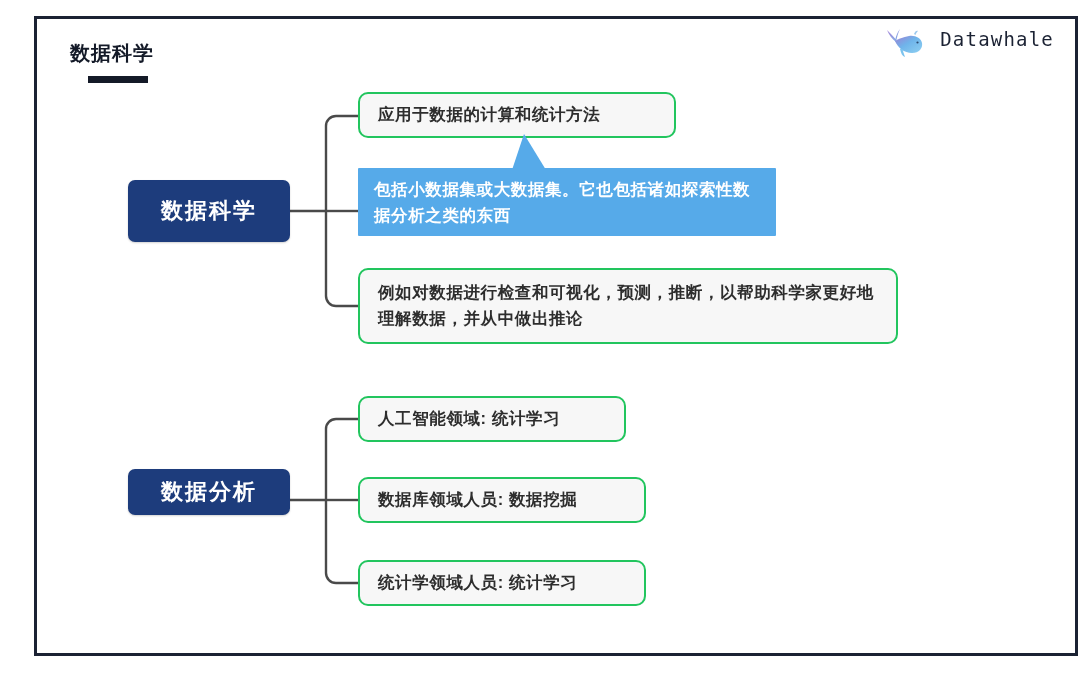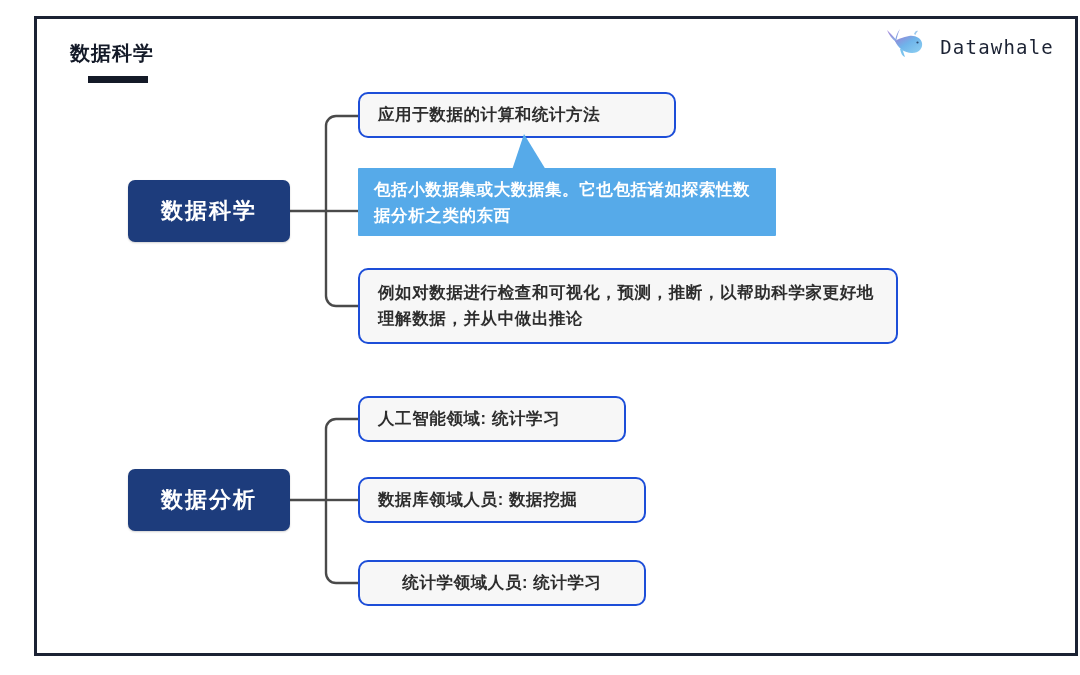--- a/index.html
+++ b/index.html
@@ -53,7 +53,7 @@
     right: 44px;
     top: 28px;
     display: flex;
-    align-items: center;
+    align-items: flex-start;
     gap: 14px;
   }
   #brand-name {

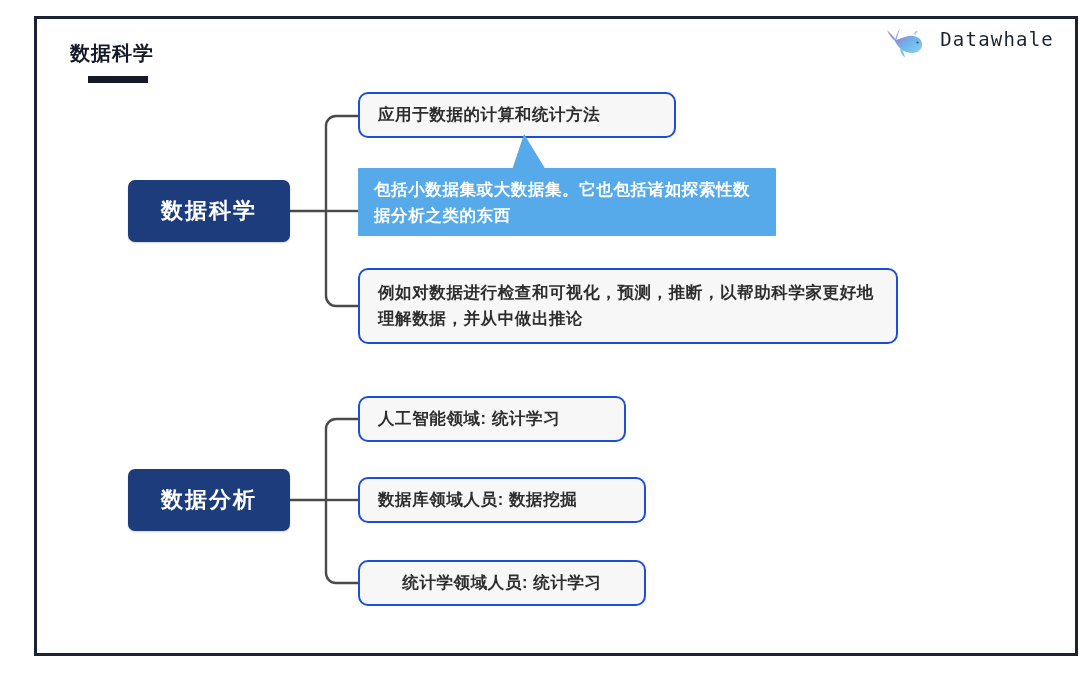--- a/index.html
+++ b/index.html
@@ -80,7 +80,7 @@
   .gray-node {
     position: absolute;
     background: #f7f7f7;
-    border: 2px solid #1d4ed8;
+    border: 2px solid #22c55e;
     border-radius: 10px;
     color: #2d2d2d;
     font-size: 16.5px;

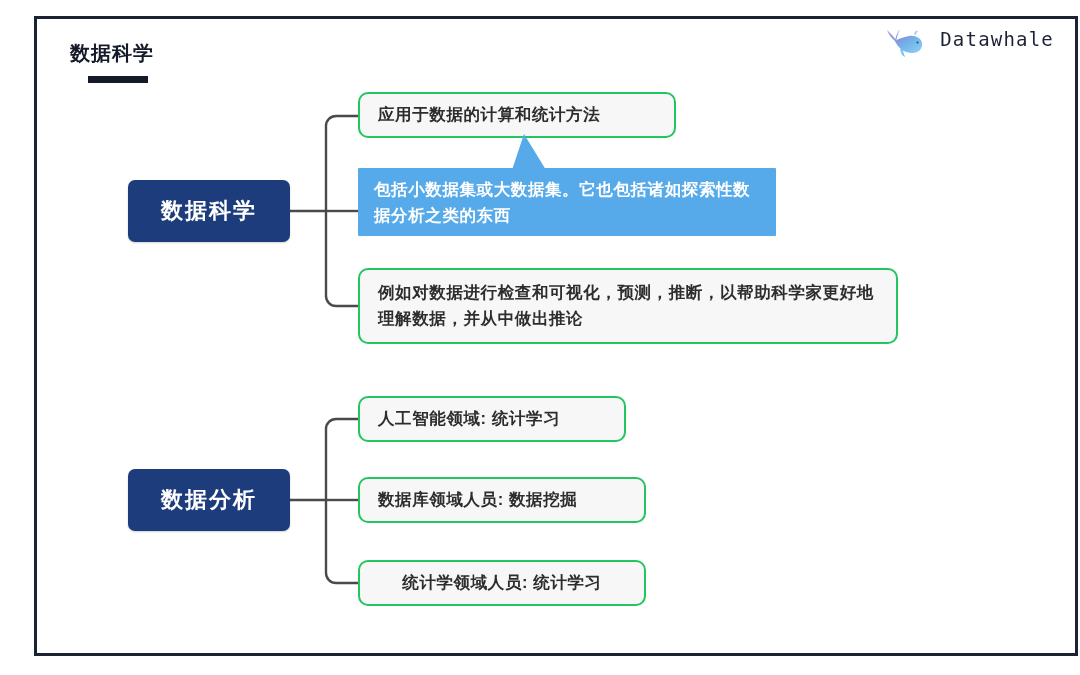--- a/index.html
+++ b/index.html
@@ -197,7 +197,7 @@
     <span>例如对数据进行检查和可视化，预测，推断，以帮助科学家更好地理解数据，并从中做出推论</span>
   </div>
 
-  <div class="navy-node" style="left:110px; top:469px; width:162px; height:62px;">
+  <div class="navy-node" style="left:110px; top:469px; width:162px; height:46px;">
     <span>数据分析</span>
   </div>
 

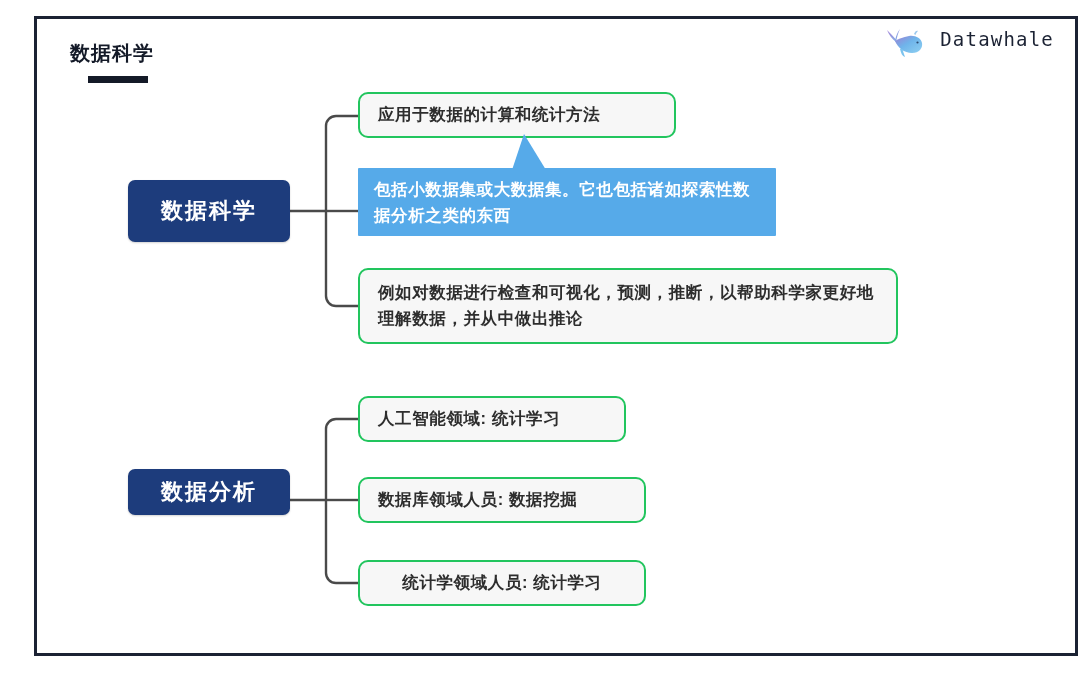--- a/index.html
+++ b/index.html
@@ -209,7 +209,7 @@
     <span>数据库领域人员: 数据挖掘</span>
   </div>
 
-  <div class="gray-node" style="left:340px; top:560px; width:288px; height:46px;justify-content:center;">
+  <div class="gray-node" style="left:340px; top:560px; width:288px; height:46px;">
     <span>统计学领域人员: 统计学习</span>
   </div>
 

